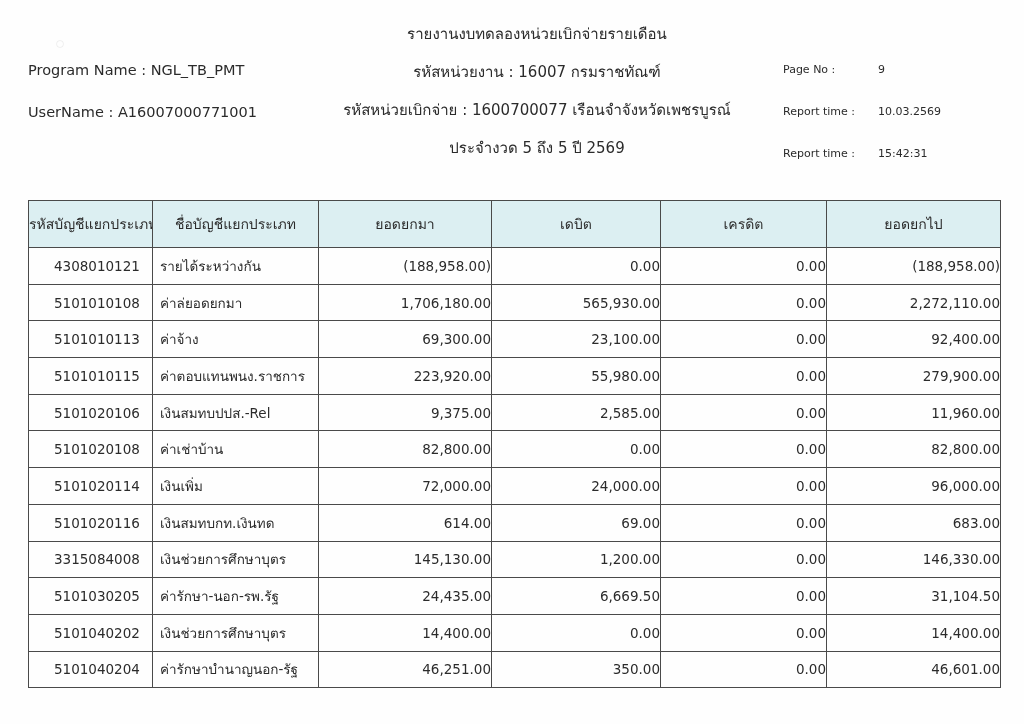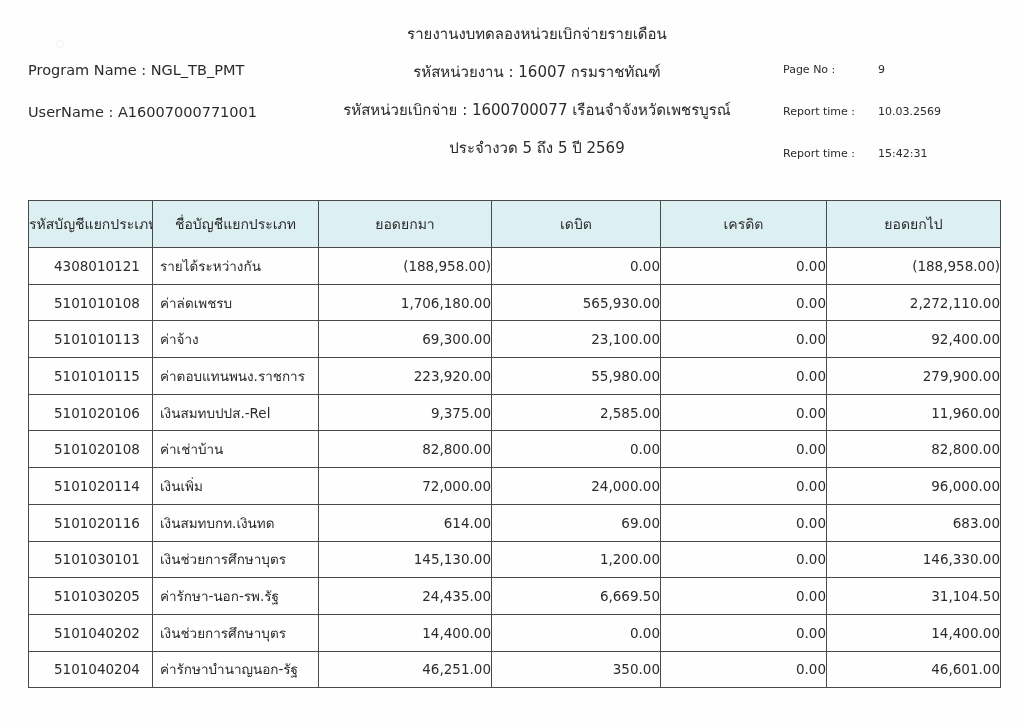--- a/index.html
+++ b/index.html
@@ -118,7 +118,7 @@
           </tr>
           <tr>
             <td class="c0">5101010108</td>
-            <td class="c1">ค่าล่ดเพชรบ</td>
+            <td class="c1">ค่าล่ยอดยกมา</td>
             <td class="c2">1,706,180.00</td>
             <td class="c3">565,930.00</td>
             <td class="c4">0.00</td>

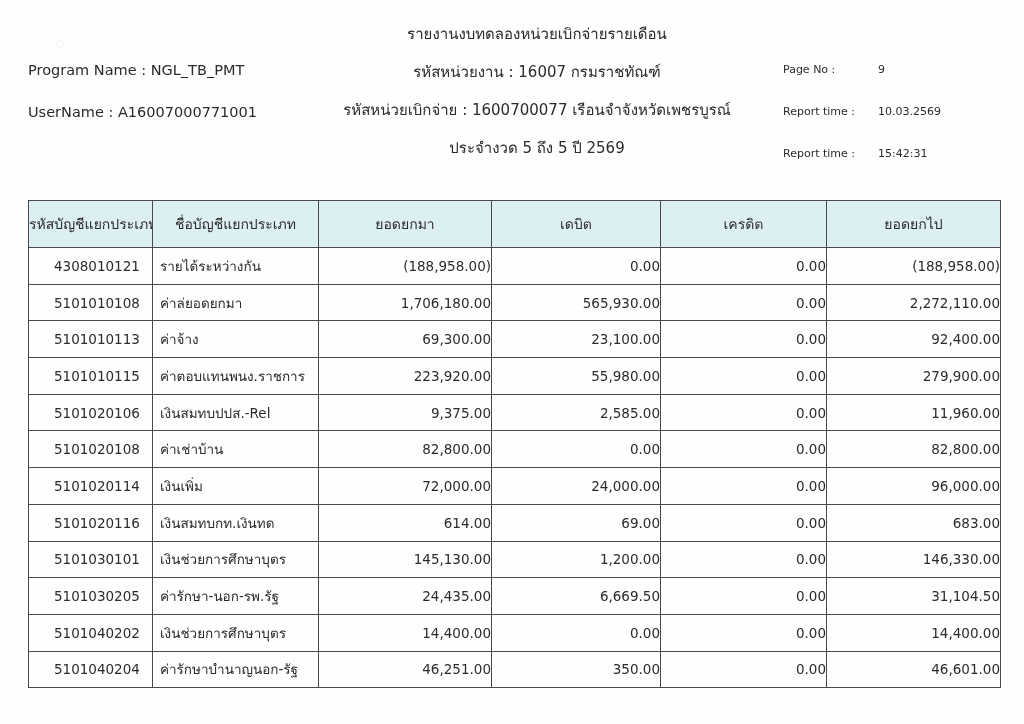--- a/index.html
+++ b/index.html
@@ -173,7 +173,7 @@
             <td class="c5">683.00</td>
           </tr>
           <tr>
-            <td class="c0">5101030101</td>
+            <td class="c0">3315084008</td>
             <td class="c1">เงินช่วยการศึกษาบุตร</td>
             <td class="c2">145,130.00</td>
             <td class="c3">1,200.00</td>

